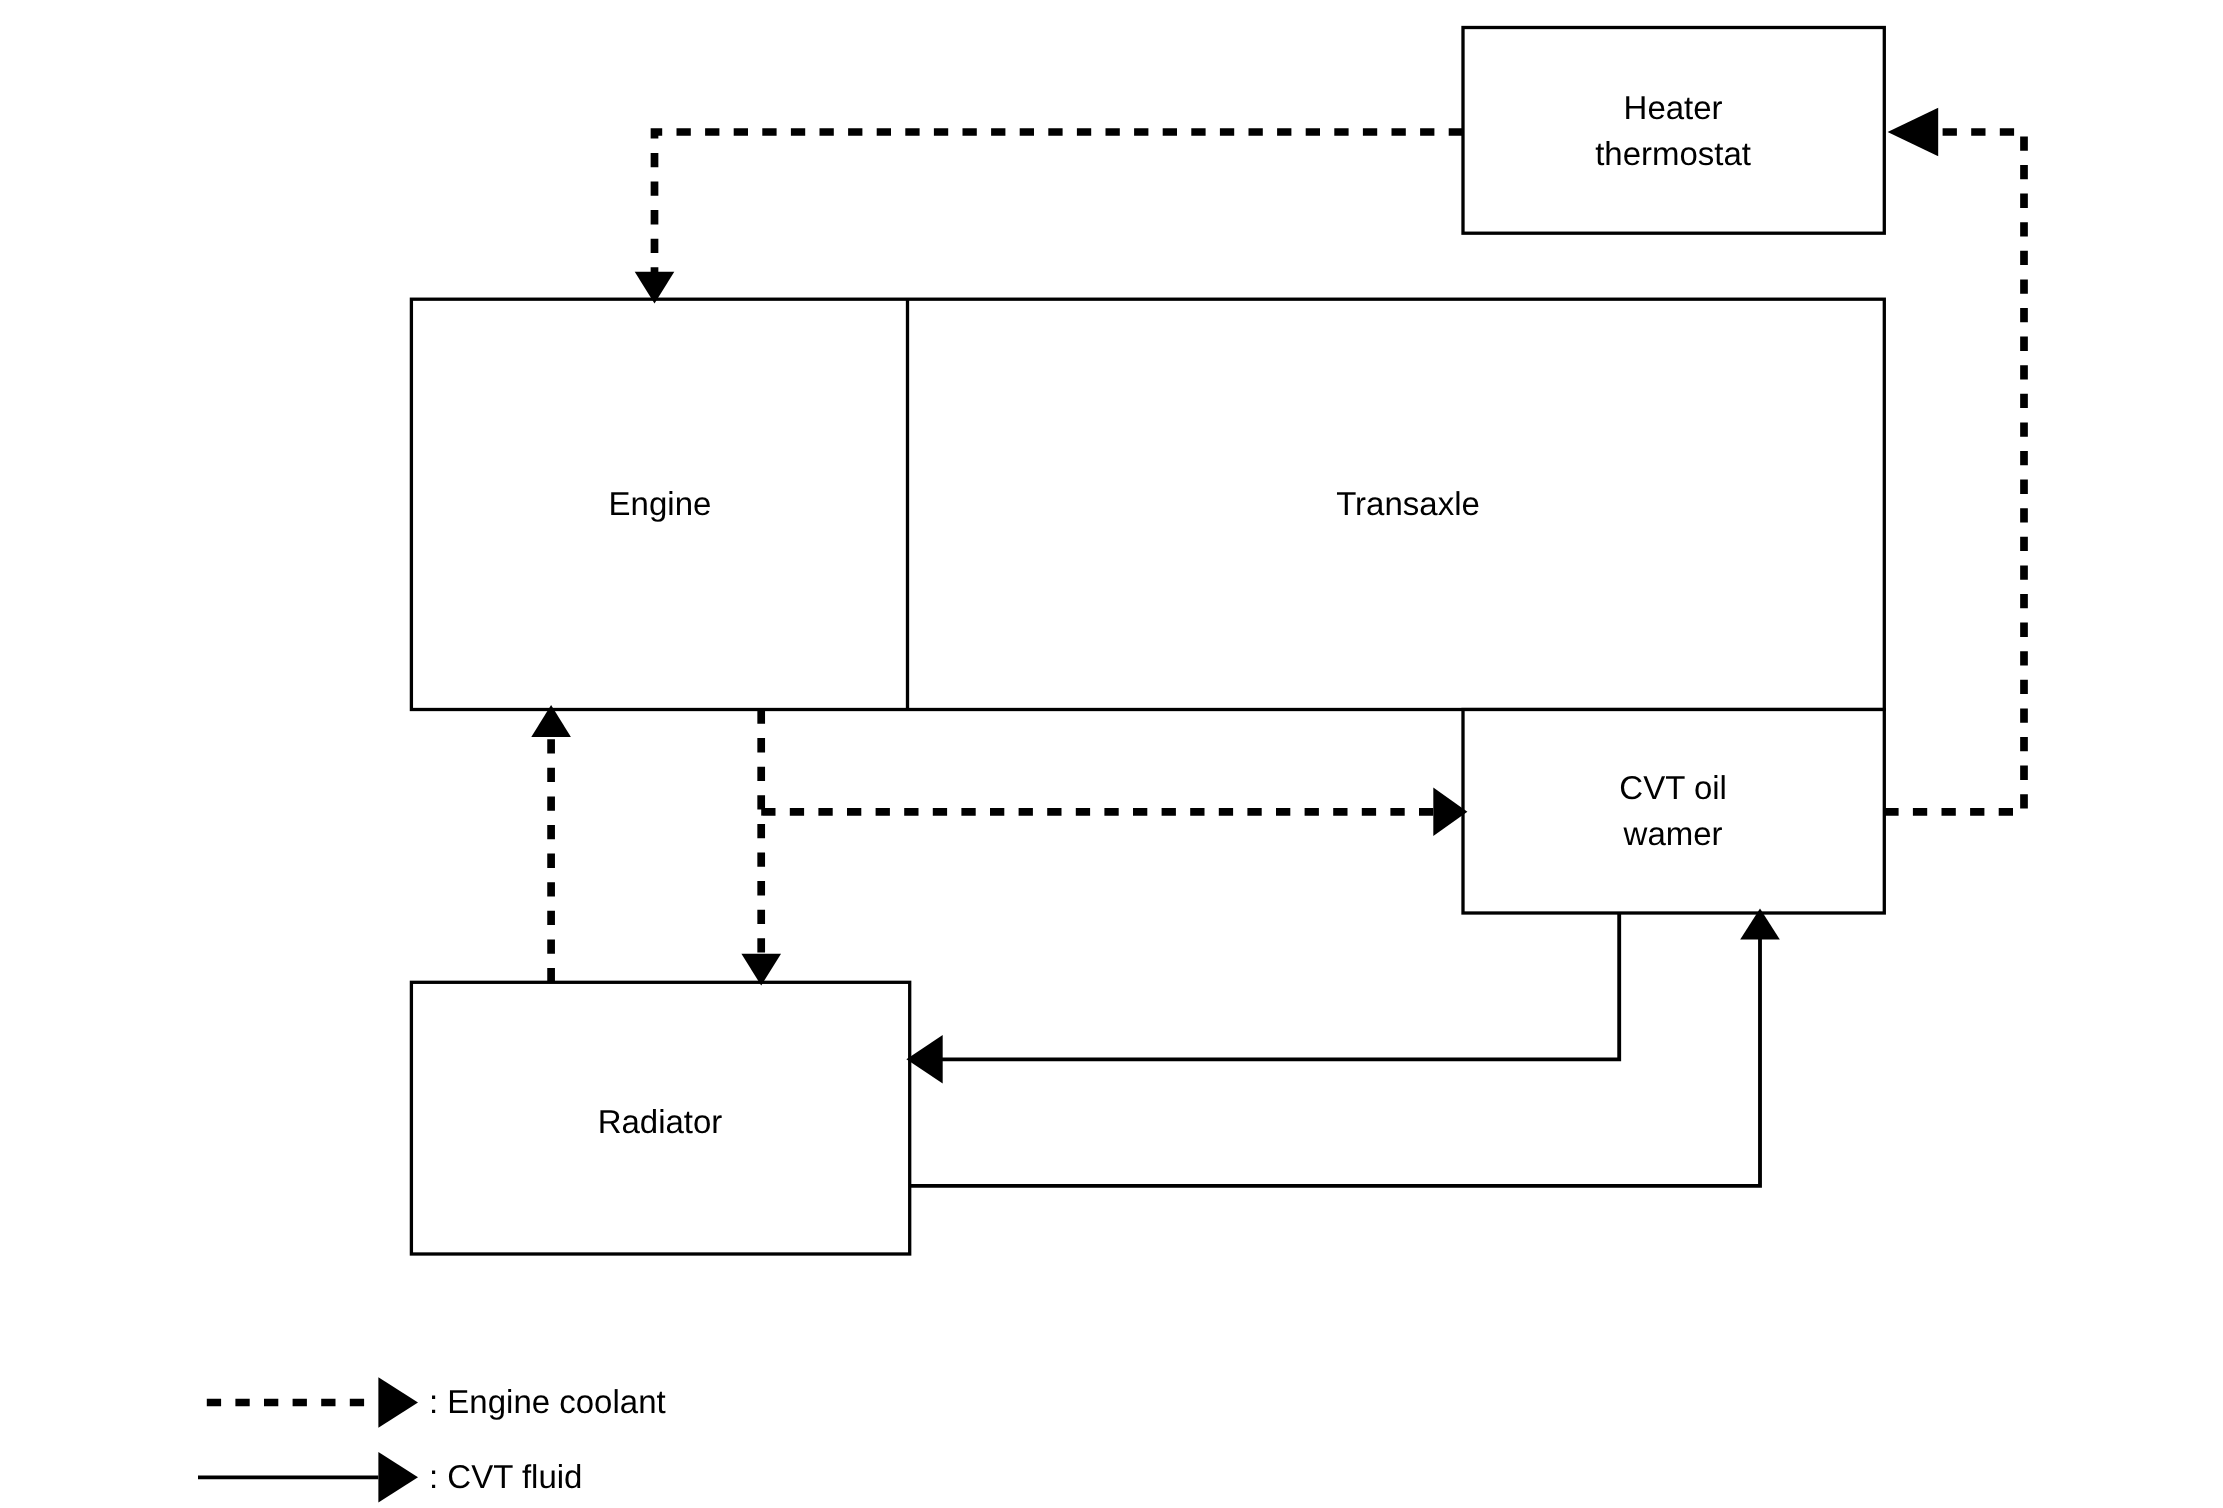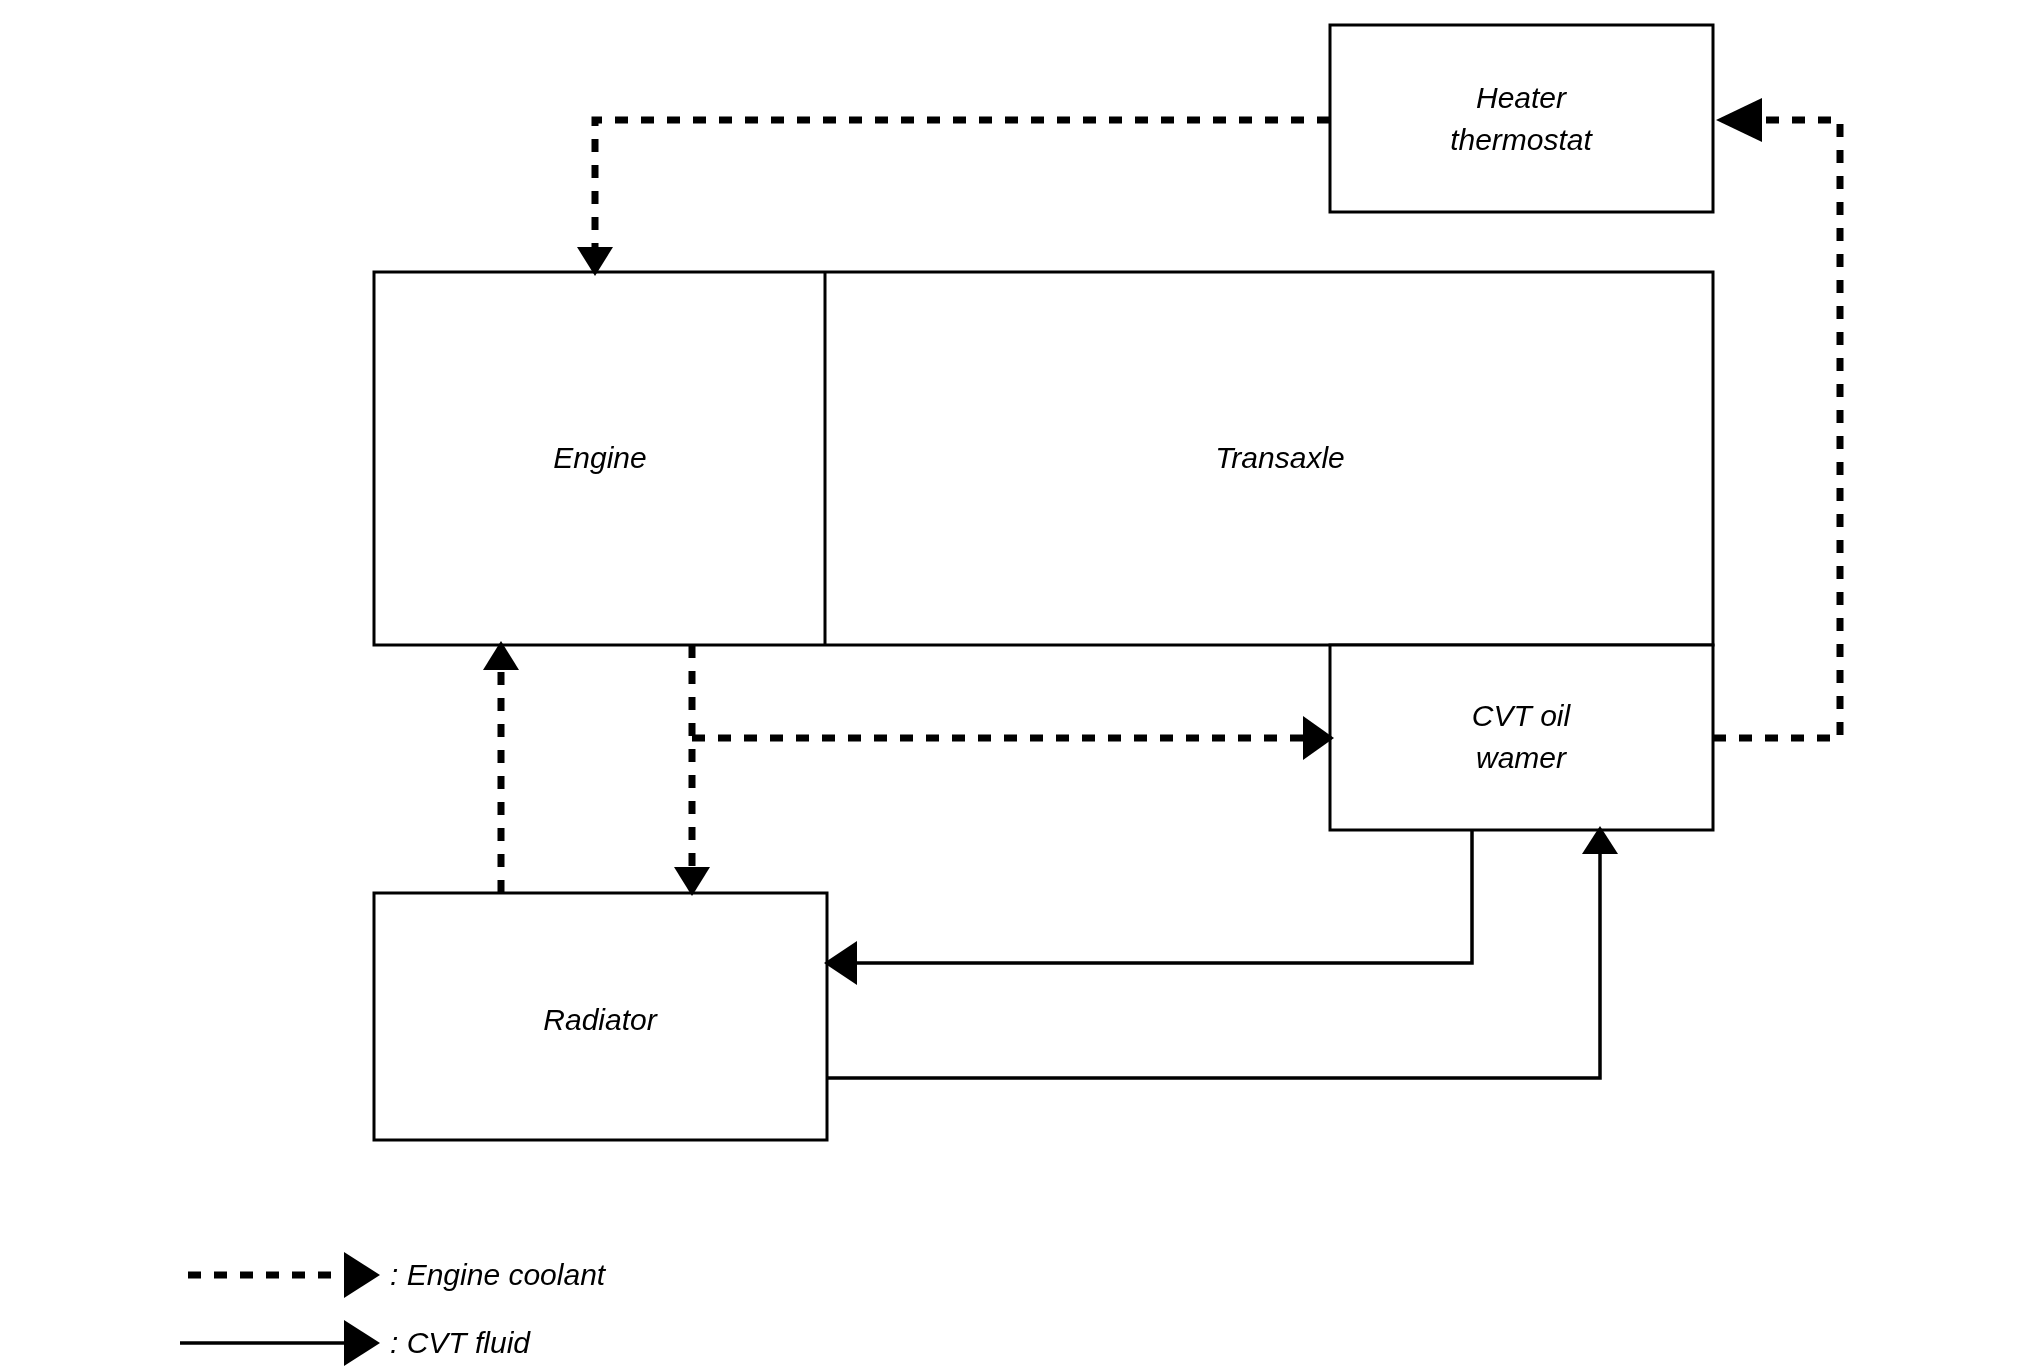--- a/index.html
+++ b/index.html
@@ -18,7 +18,6 @@
     width: 2021px;
     height: 1143px;
     background: #ffffff;
-    font-style: italic;
   }
   svg#diagram-svg {
     position: absolute;

